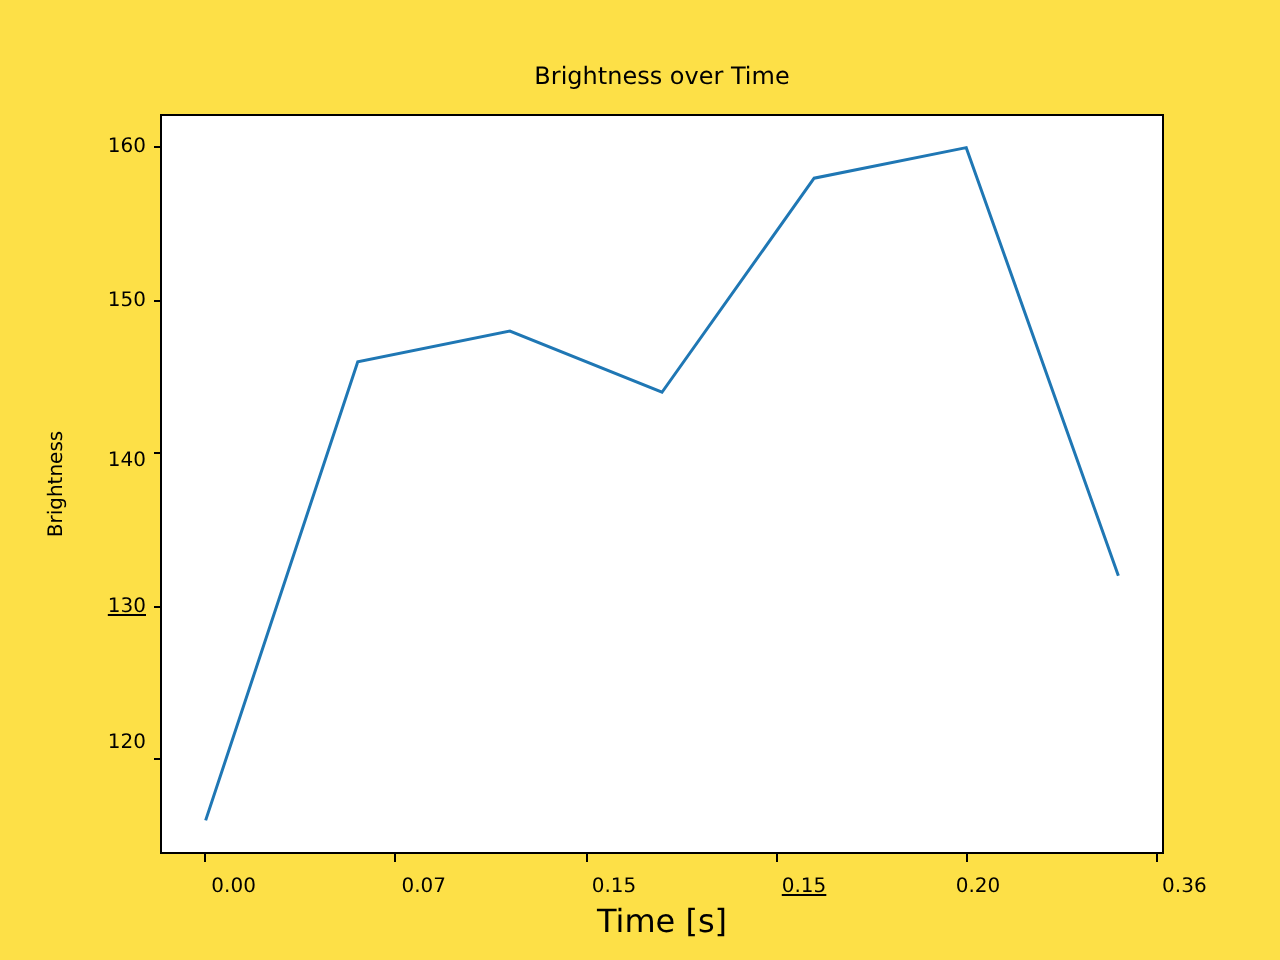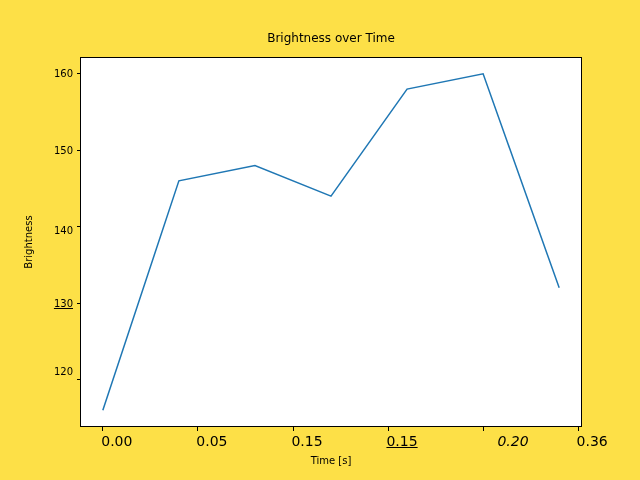--- a/index.html
+++ b/index.html
@@ -97,7 +97,7 @@
     text-align: center;
   }
   .xtick-label {
-    font-size: 14px;
+    font-size: 10px;
     color: #000000;
     line-height: 12px;
     white-space: nowrap;

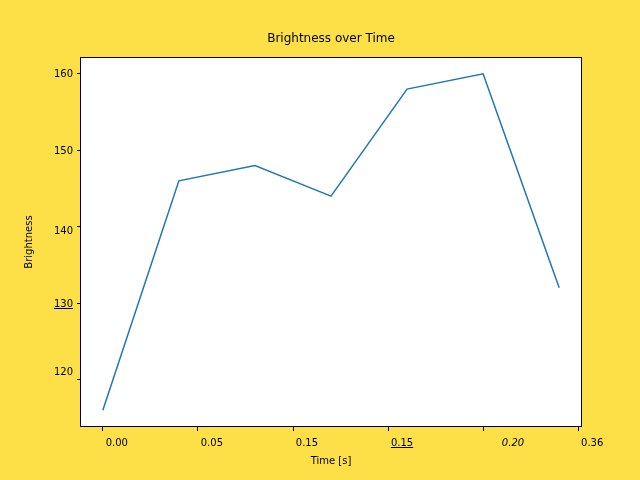--- a/index.html
+++ b/index.html
@@ -153,7 +153,7 @@
   <div id="xtick-container">
       <div class="xtick-wrap" style="left: 102.818px;"><span class="xtick-label">0.00</span></div>
       <div class="xtick-mark" style="left: 102.368px;"></div>
-      <div class="xtick-wrap" style="left: 197.894px;"><span class="xtick-label">0.05</span></div>
+      <div class="xtick-wrap" style="left: 197.894px;"><span class="xtick-label">0.07</span></div>
       <div class="xtick-mark" style="left: 197.444px;"></div>
       <div class="xtick-wrap" style="left: 292.97px;"><span class="xtick-label">0.15</span></div>
       <div class="xtick-mark" style="left: 292.52px;"></div>

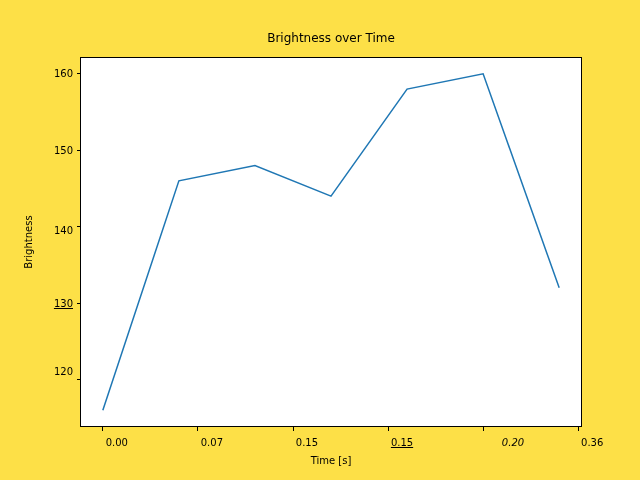--- a/index.html
+++ b/index.html
@@ -159,7 +159,7 @@
       <div class="xtick-mark" style="left: 292.52px;"></div>
       <div class="xtick-wrap" style="left: 388.045px; text-decoration: underline;"><span class="xtick-label">0.15</span></div>
       <div class="xtick-mark" style="left: 387.595px;"></div>
-      <div class="xtick-wrap" style="left: 499px; font-style: italic;"><span class="xtick-label">0.20</span></div>
+      <div class="xtick-wrap" style="left: 475px;"><span class="xtick-label">0.20</span></div>
       <div class="xtick-mark" style="left: 482.671px;"></div>
       <div class="xtick-wrap" style="left: 578.197px;"><span class="xtick-label">0.36</span></div>
       <div class="xtick-mark" style="left: 577.747px;"></div>

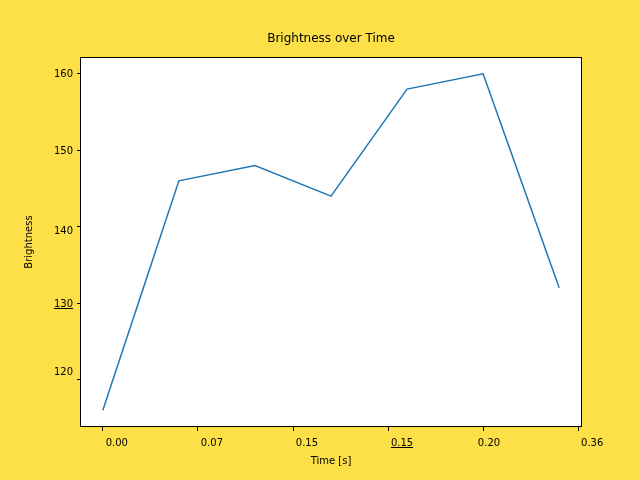--- a/index.html
+++ b/index.html
@@ -45,7 +45,7 @@
     top: 455px;
     width: 502px;
     text-align: center;
-    font-size: 10px;
+    font-size: 16px;
     color: #000000;
     line-height: 12px;
     white-space: nowrap;

